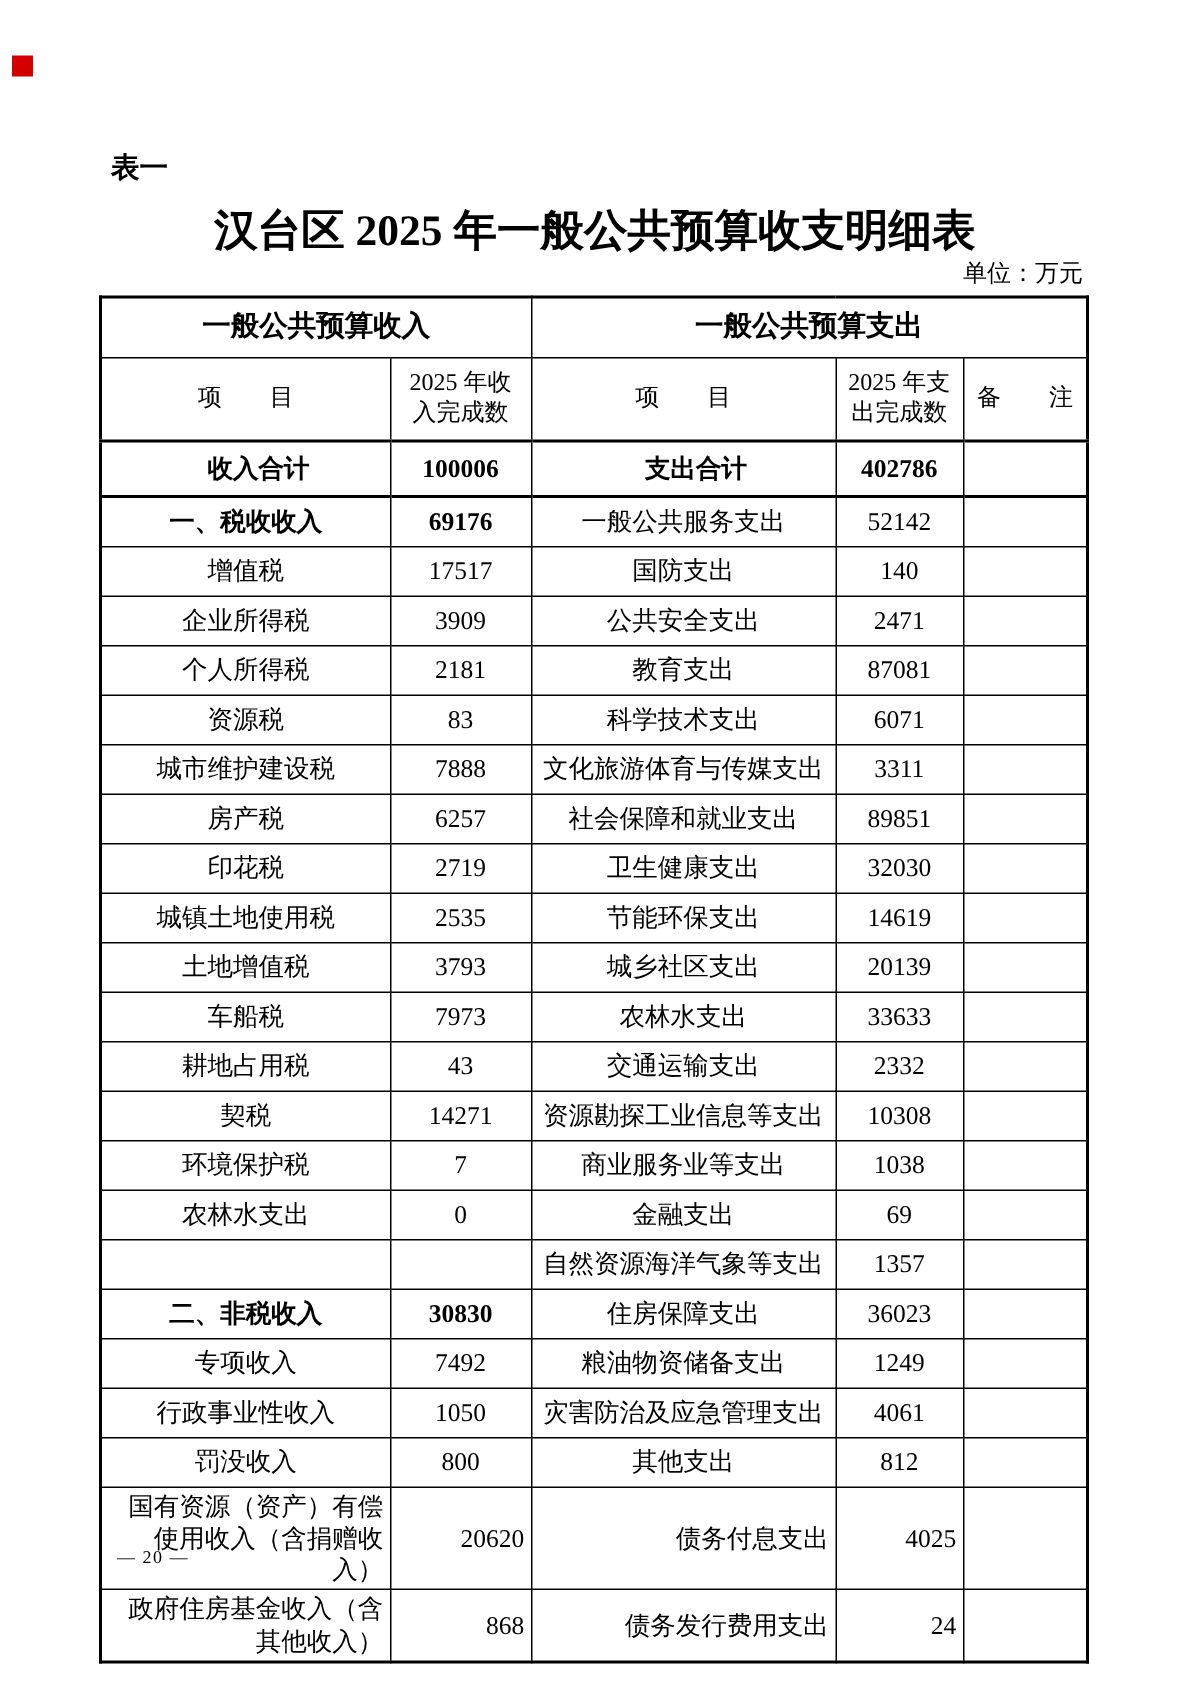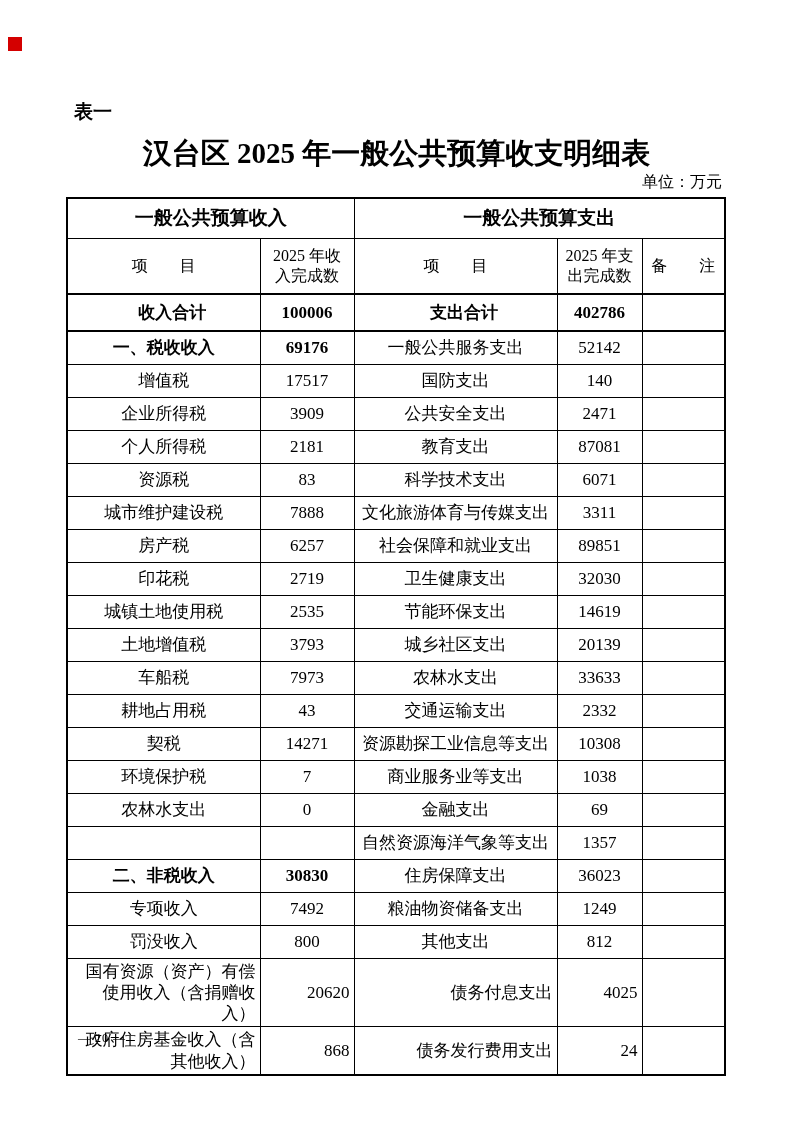--- a/index.html
+++ b/index.html
@@ -242,6 +242,13 @@
         <td class="remark"></td>
       </tr>
       <tr class="data-row">
+        <td class="item-cell">行政事业性收入</td>
+        <td class="num">1050</td>
+        <td class="item-cell">灾害防治及应急管理支出</td>
+        <td class="num">4061</td>
+        <td class="remark"></td>
+      </tr>
+      <tr class="data-row">
         <td class="item-cell">罚没收入</td>
         <td class="num">800</td>
         <td class="item-cell">其他支出</td>

